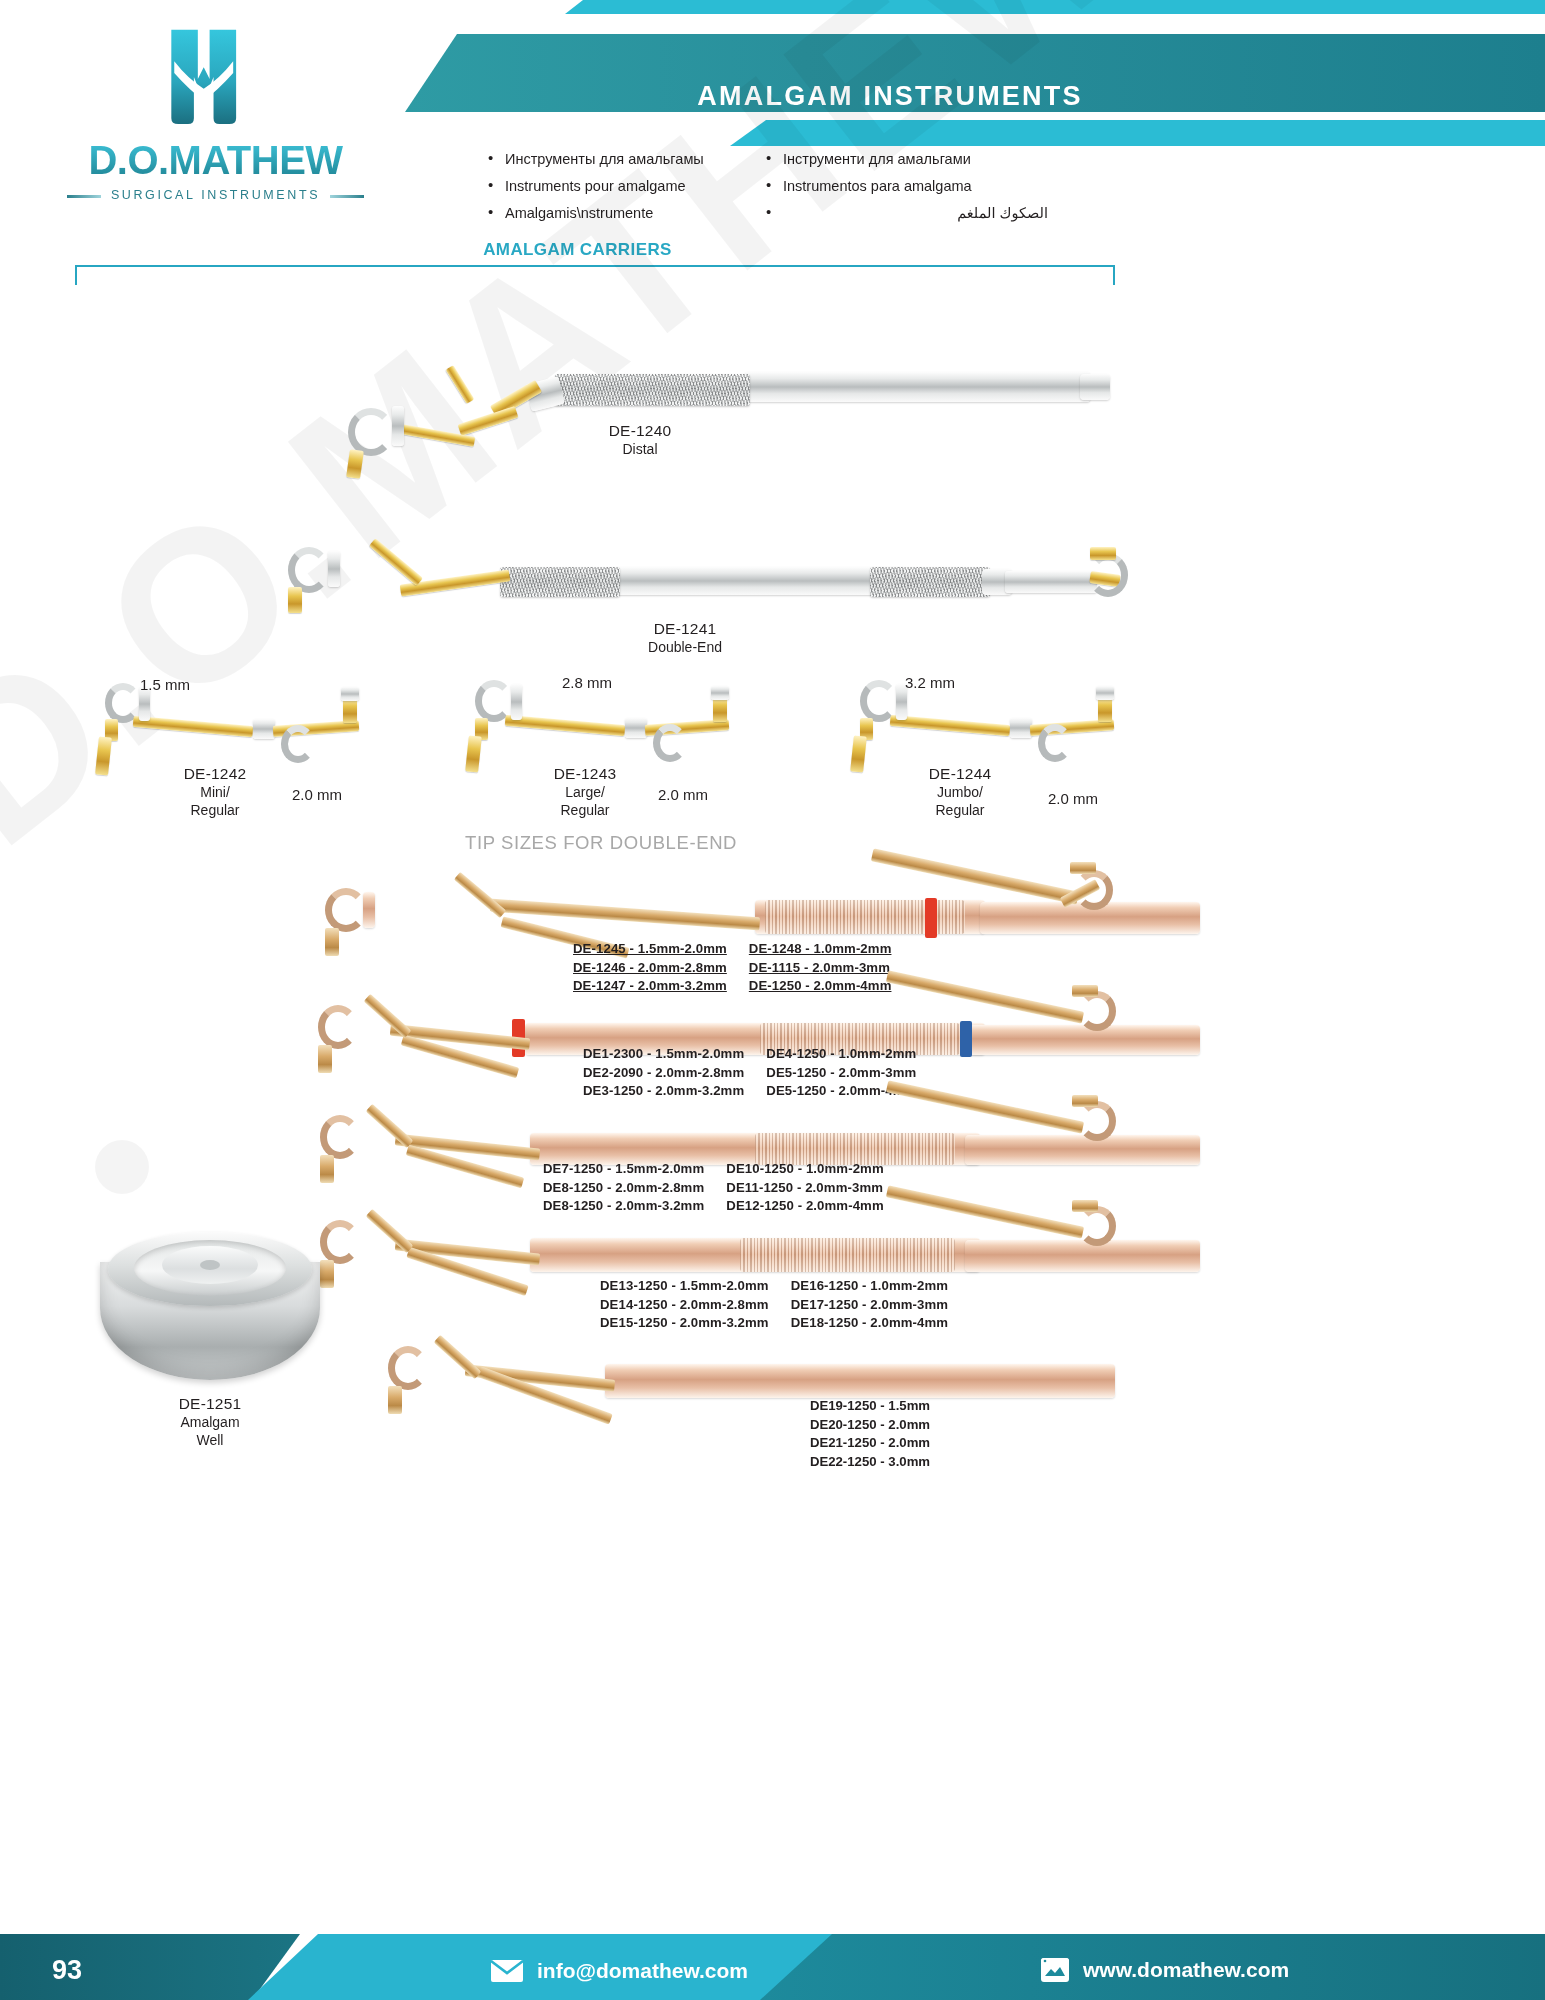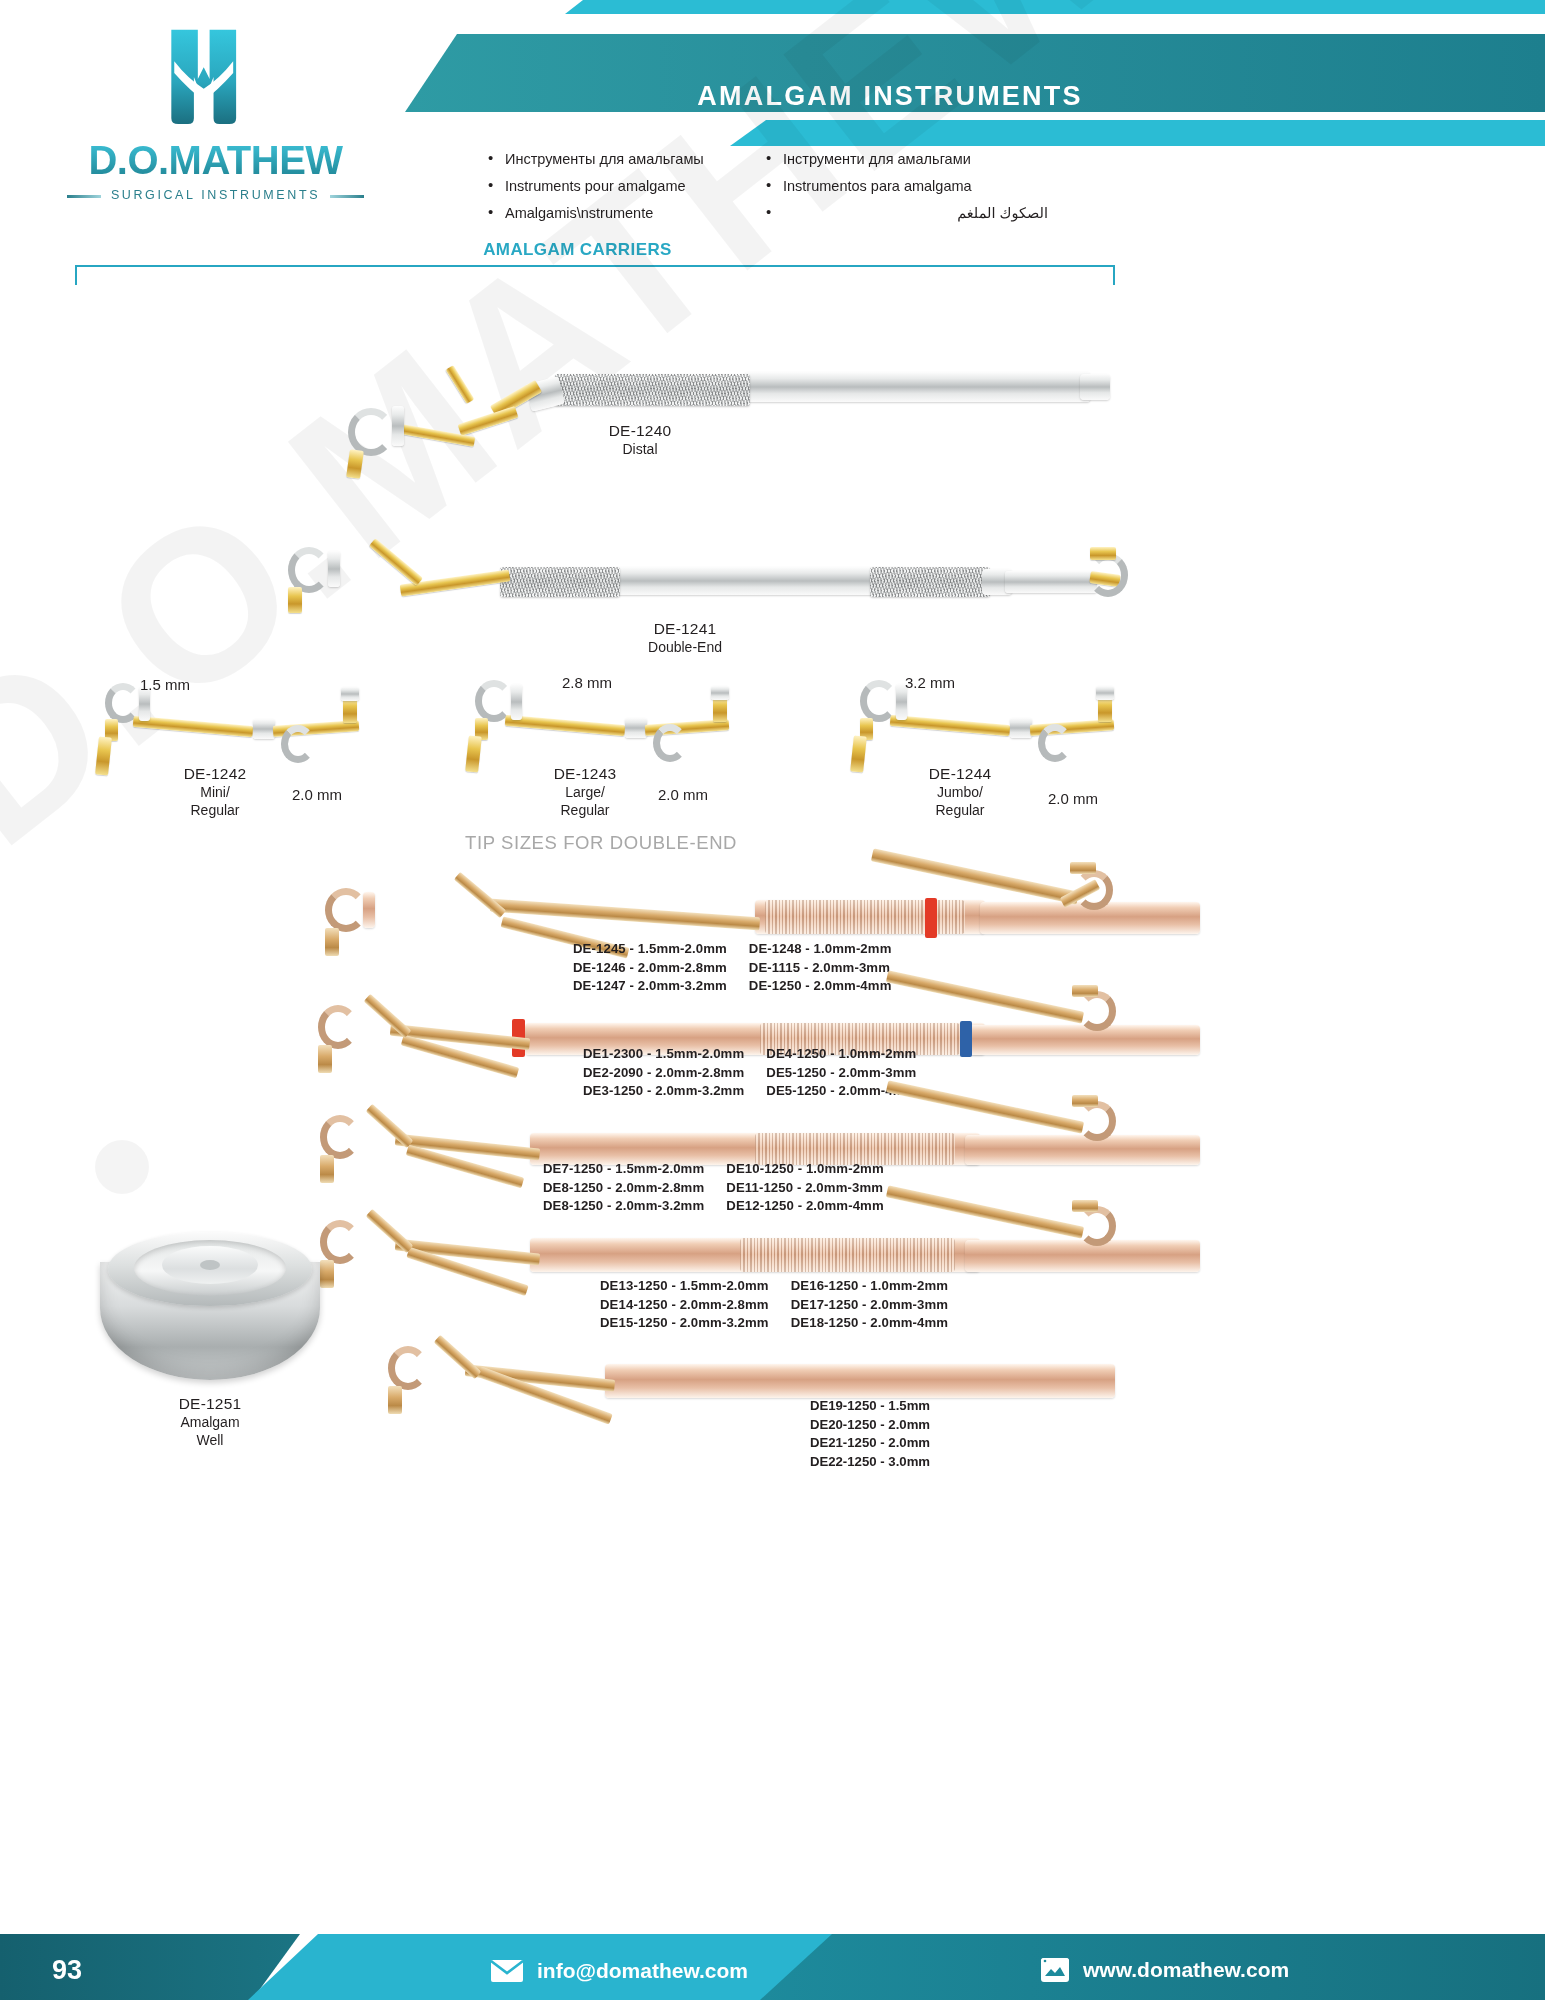--- a/index.html
+++ b/index.html
@@ -389,7 +389,7 @@
   <div class="hook hook-copper" style="position:absolute;left:775px;top:10px;width:38px;height:40px;border-left-color:transparent;"></div>
   <div class="gold-copper" style="position:absolute;left:770px;top:2px;width:26px;height:12px;"></div>
 </div>
-<div class="codes" style="left:573px;top:940px;">
+<div class="codes" style="left:573px;top:940px;text-decoration:underline;">
   <div class="col">
     <span>DE-1245 - 1.5mm-2.0mm</span>
     <span>DE-1246 - 2.0mm-2.8mm</span>

